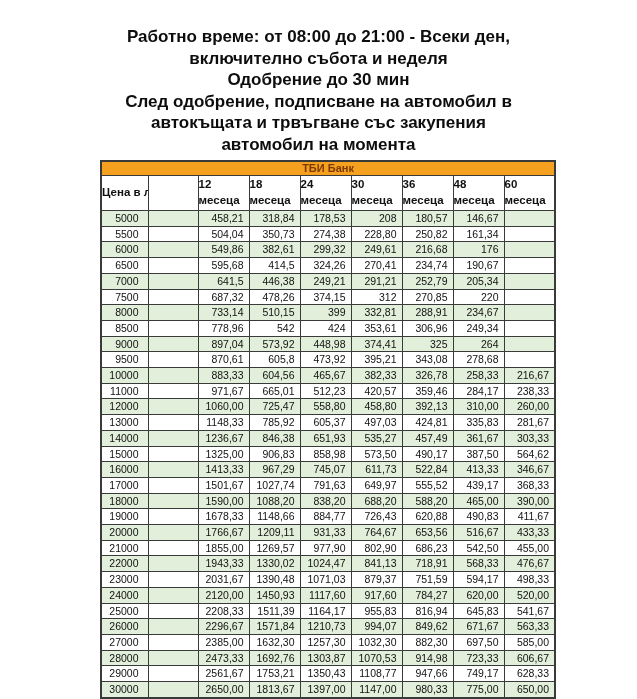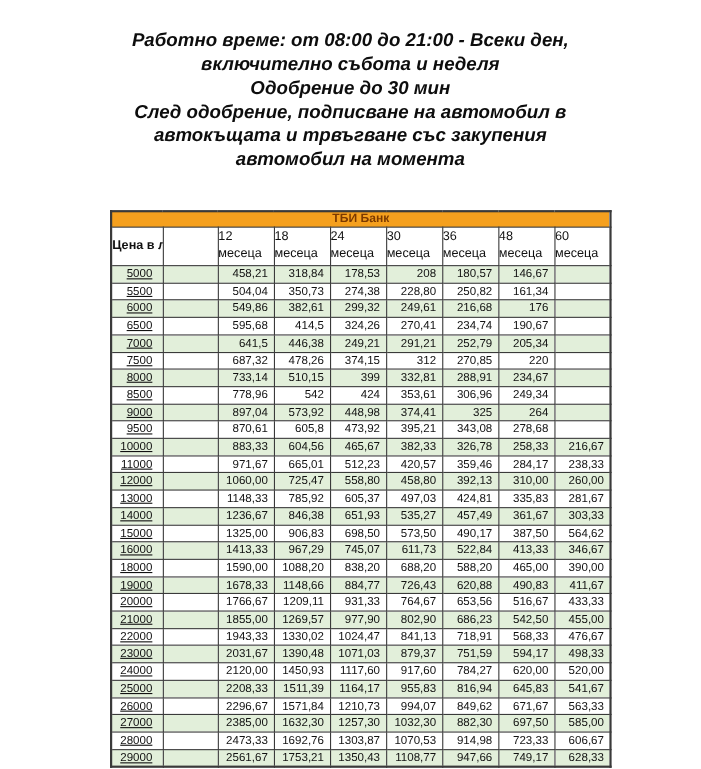--- a/index.html
+++ b/index.html
@@ -21,7 +21,6 @@
     font-size: 17px;
     line-height: 21.5px;
     font-weight: bold;
-    font-style: italic;
     color: #0d0d0d;
     letter-spacing: 0;
   }

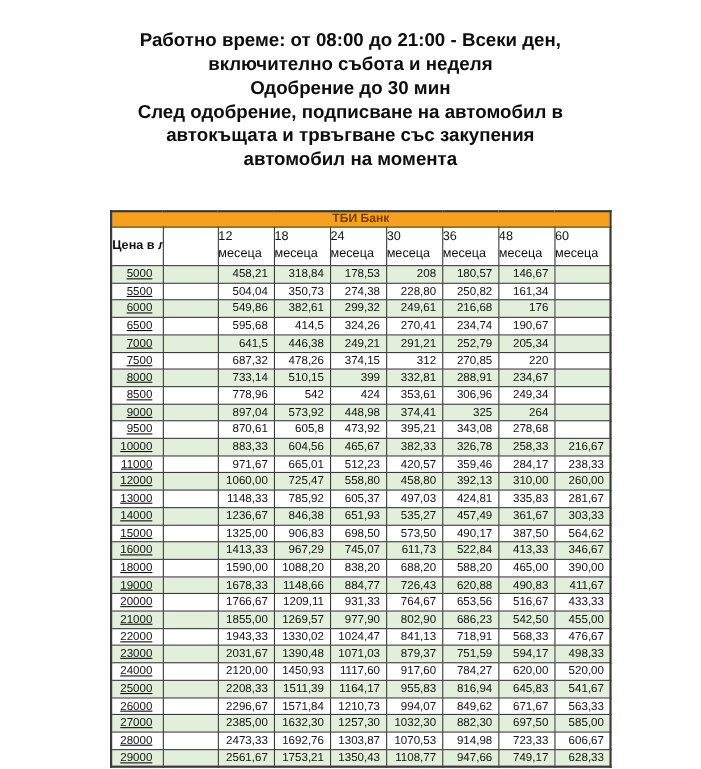--- a/index.html
+++ b/index.html
@@ -34,7 +34,6 @@
     table-layout: fixed;
     width: 455px;
     border: 2px solid var(--border, #3a3a3a);
-    margin-top: 31px;
   }
   .price-table th, .price-table td {
     border: 1px solid var(--border, #3a3a3a);

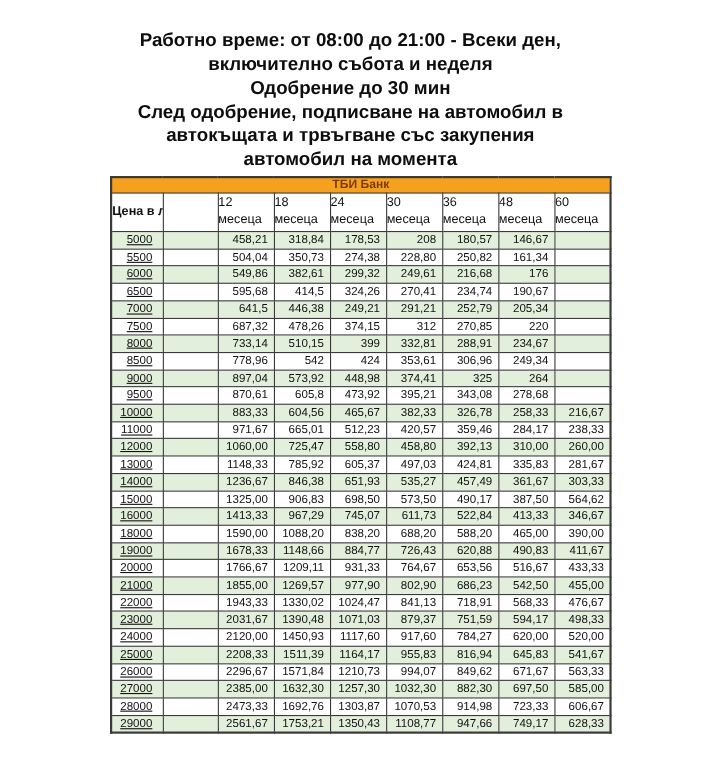--- a/index.html
+++ b/index.html
@@ -64,7 +64,7 @@
   .spacer-th { background: #ffffff; }
   .month-th {
     font-size: 11.5px;
-    font-weight: normal;
+    font-weight: bold;
     text-align: left;
     padding: 0 0 0 4px;
     line-height: 1.35;

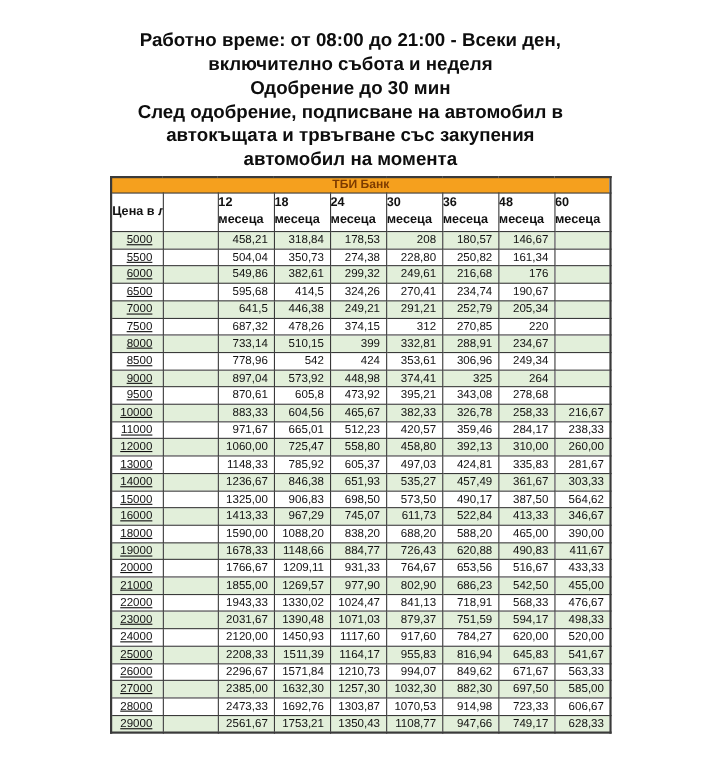--- a/index.html
+++ b/index.html
@@ -78,7 +78,7 @@
     background: #ffffff;
   }
   .price-table tbody tr:nth-child(odd) td { background: var(--stripe, #e2efda); }
-  td.price-cell { text-align: right; padding-right: 9px; text-decoration: underline; }
+  td.price-cell { text-align: right; padding-right: 9px; }
   td.value-cell { text-align: right; padding-right: 5px; }
 </style>
 </head>

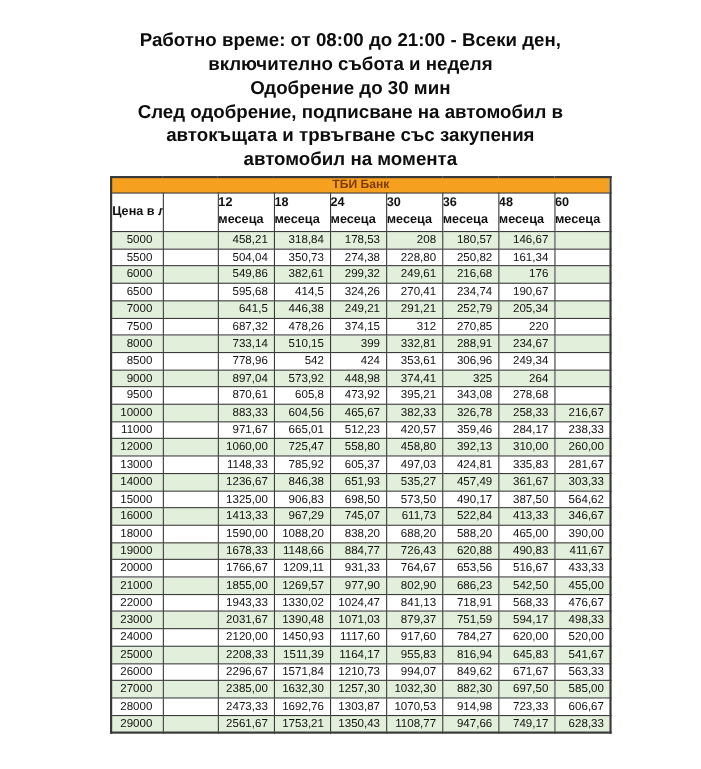--- a/index.html
+++ b/index.html
@@ -318,7 +318,7 @@
             <td class="spacer-cell"></td>
             <td class="value-cell">1325,00</td>
             <td class="value-cell">906,83</td>
-            <td class="value-cell">698,50</td>
+            <td class="value-cell">858,98</td>
             <td class="value-cell">573,50</td>
             <td class="value-cell">490,17</td>
             <td class="value-cell">387,50</td>

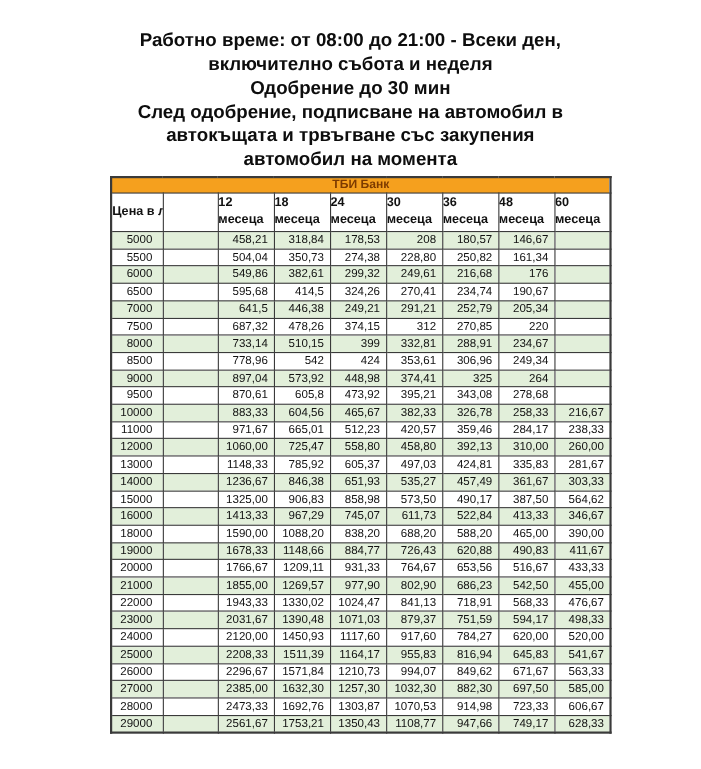--- a/index.html
+++ b/index.html
@@ -336,6 +336,17 @@
             <td class="value-cell">346,67</td>
           </tr>
           <tr>
+            <td class="price-cell">17000</td>
+            <td class="spacer-cell"></td>
+            <td class="value-cell">1501,67</td>
+            <td class="value-cell">1027,74</td>
+            <td class="value-cell">791,63</td>
+            <td class="value-cell">649,97</td>
+            <td class="value-cell">555,52</td>
+            <td class="value-cell">439,17</td>
+            <td class="value-cell">368,33</td>
+          </tr>
+          <tr>
             <td class="price-cell">18000</td>
             <td class="spacer-cell"></td>
             <td class="value-cell">1590,00</td>

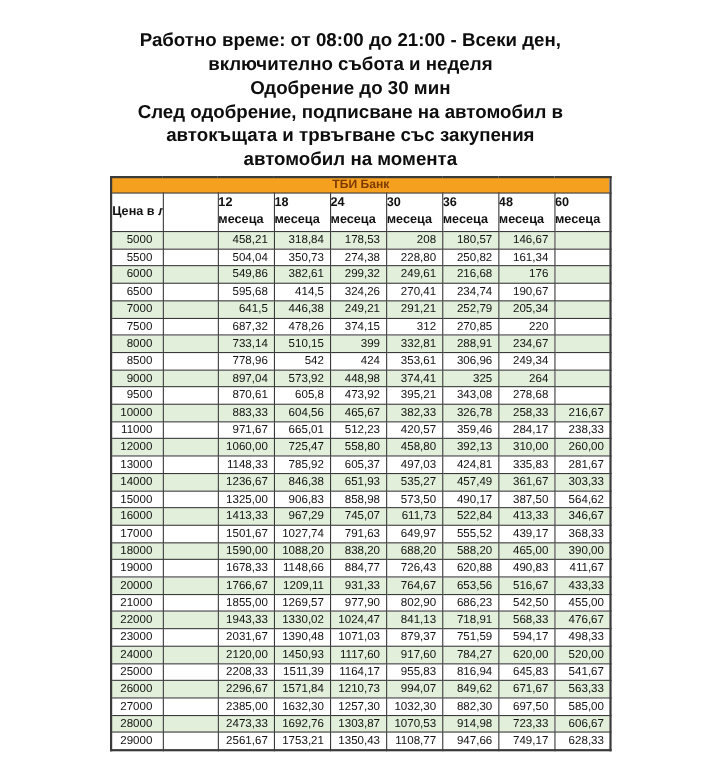--- a/index.html
+++ b/index.html
@@ -478,6 +478,17 @@
             <td class="value-cell">749,17</td>
             <td class="value-cell">628,33</td>
           </tr>
+          <tr>
+            <td class="price-cell">30000</td>
+            <td class="spacer-cell"></td>
+            <td class="value-cell">2650,00</td>
+            <td class="value-cell">1813,67</td>
+            <td class="value-cell">1397,00</td>
+            <td class="value-cell">1147,00</td>
+            <td class="value-cell">980,33</td>
+            <td class="value-cell">775,00</td>
+            <td class="value-cell">650,00</td>
+          </tr>
         </tbody>
     </table>
   </div>

